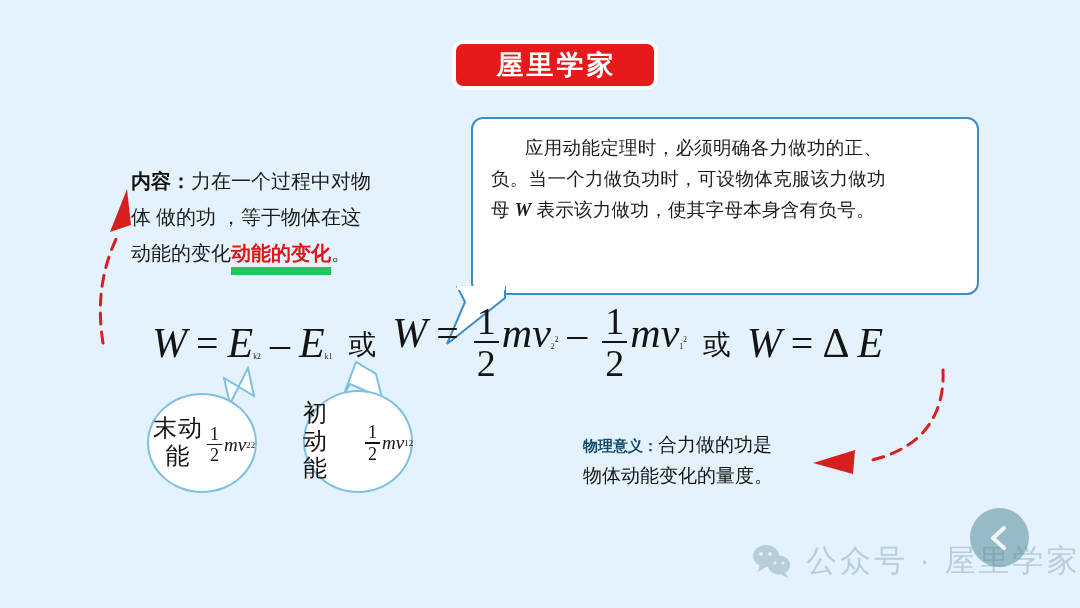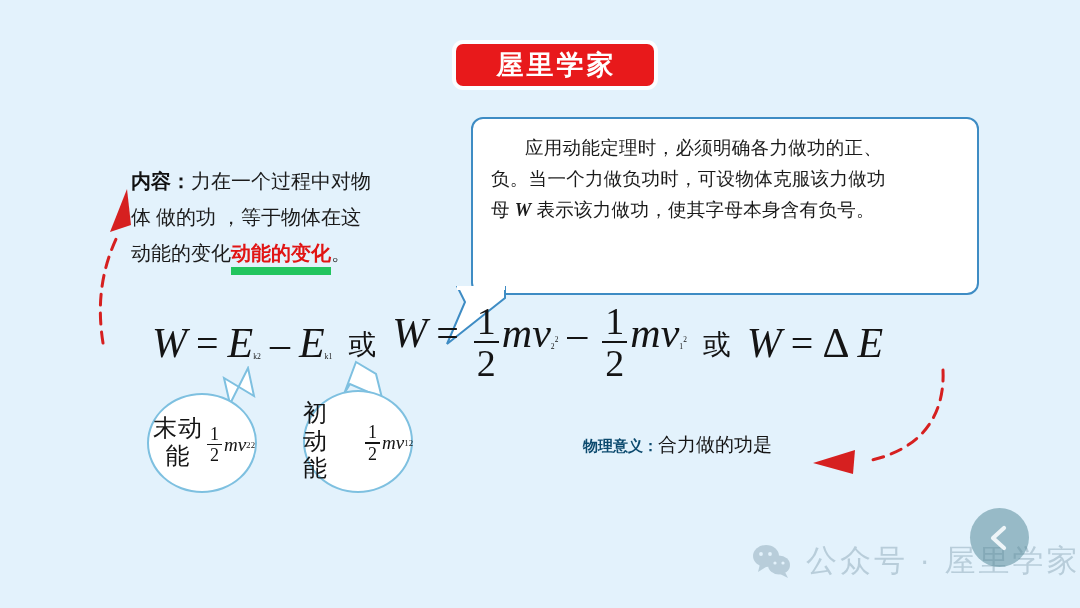--- a/index.html
+++ b/index.html
@@ -369,6 +369,7 @@
     <div class="mline">
       <span class="lead2">物理意义：</span><span>合力做的功是</span>
     </div>
+    <div class="mline">物体动能变化的量度。</div>
   </div>
 
   <svg id="arrow-left" class="arrow-svg" viewBox="0 0 130 170">

